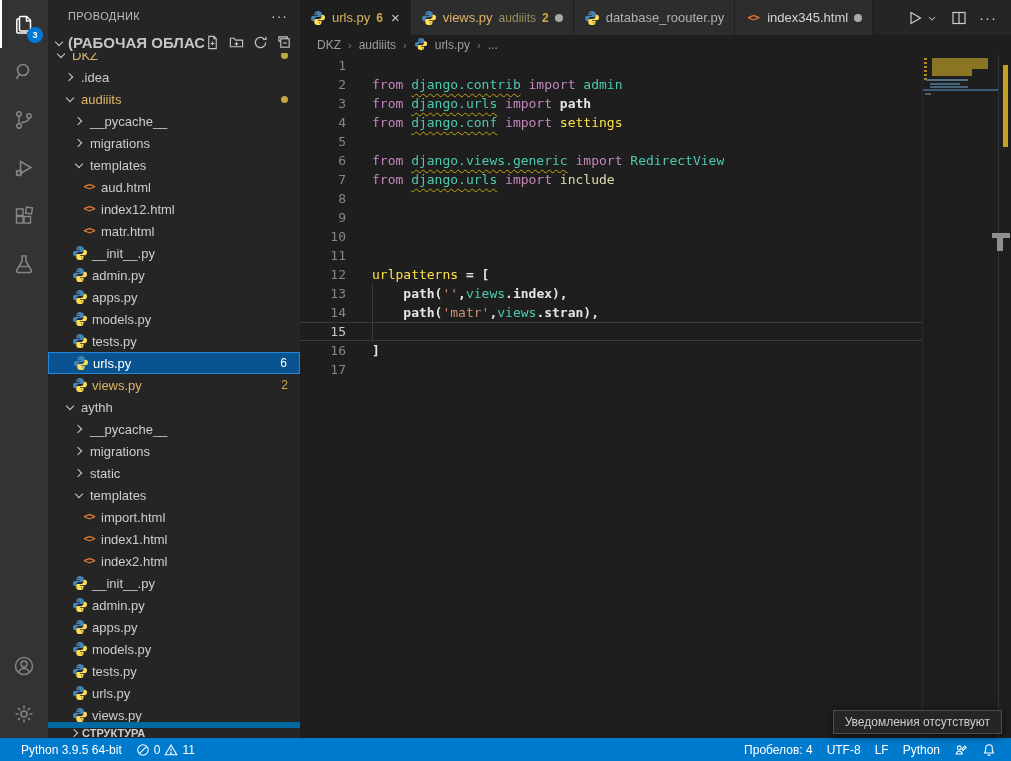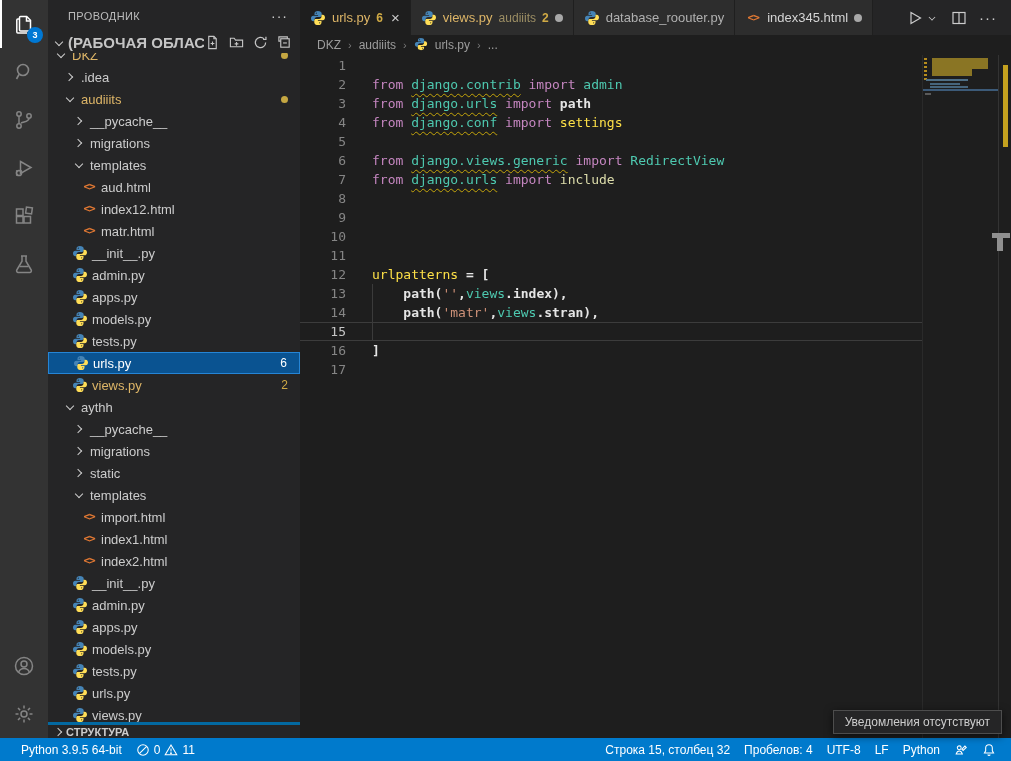--- a/index.html
+++ b/index.html
@@ -36,8 +36,8 @@
   .tbadge{margin-left:auto;font-size:12px;color:#ffffff;}
   .tbadge.bgold{color:#d0aa45;}
   .tdot{margin-left:auto;width:7px;height:7px;border-radius:50%;background:#c5a742;}
-  .outline-header{position:absolute;left:0;right:0;bottom:0;height:16px;background:#252526;border-top:3px solid #0369a1;
-                  display:flex;align-items:center;font-weight:bold;font-size:11px;color:#cccccc;padding-left:4px;}
+  .outline-header{position:absolute;left:0;right:0;bottom:0;height:16px;background:#252526;border-top:6px solid #0369a1;
+                  display:flex;align-items:center;font-weight:bold;font-size:11px;color:#cccccc;padding-left:20px;}
   
   .tw{width:14px;height:14px;display:inline-flex;align-items:center;justify-content:center;flex-shrink:0;}
   .tw::before{content:"";width:5px;height:5px;border-right:1.4px solid #cccccc;border-bottom:1.4px solid #cccccc;display:block;}

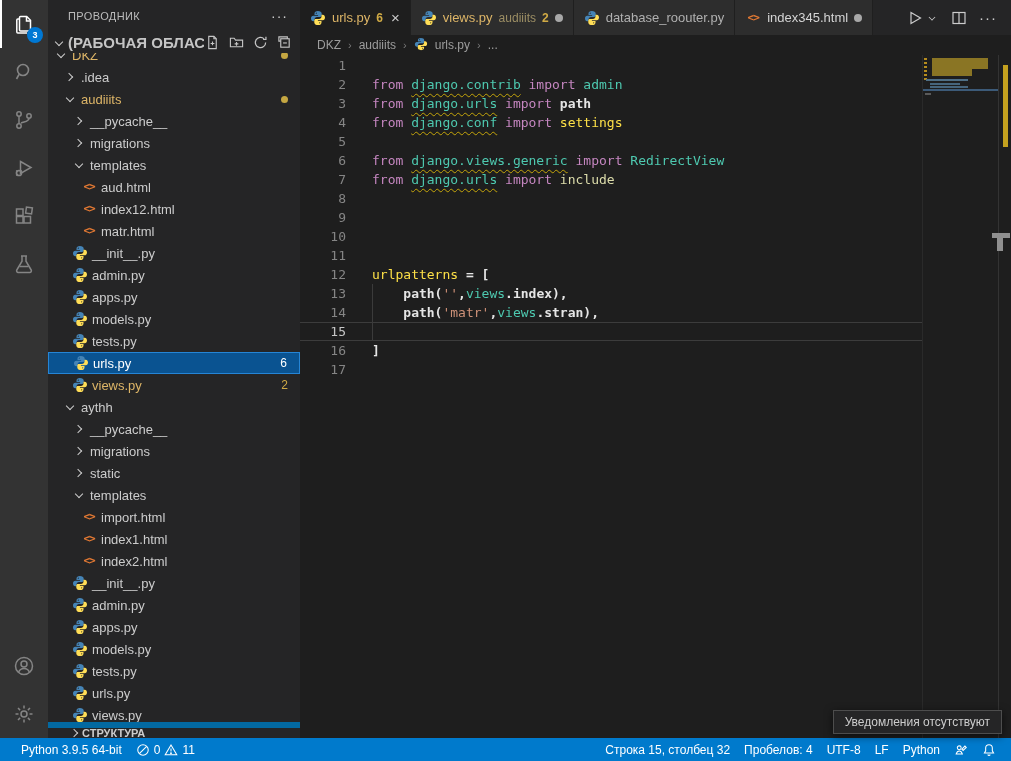--- a/index.html
+++ b/index.html
@@ -567,9 +567,6 @@
     </span>
     <span class="st-right">
       <span class="st-item">
-          <span>Строка 15, столбец 32</span>
-        </span>
-      <span class="st-item">
           <span>Пробелов: 4</span>
         </span>
       <span class="st-item">

